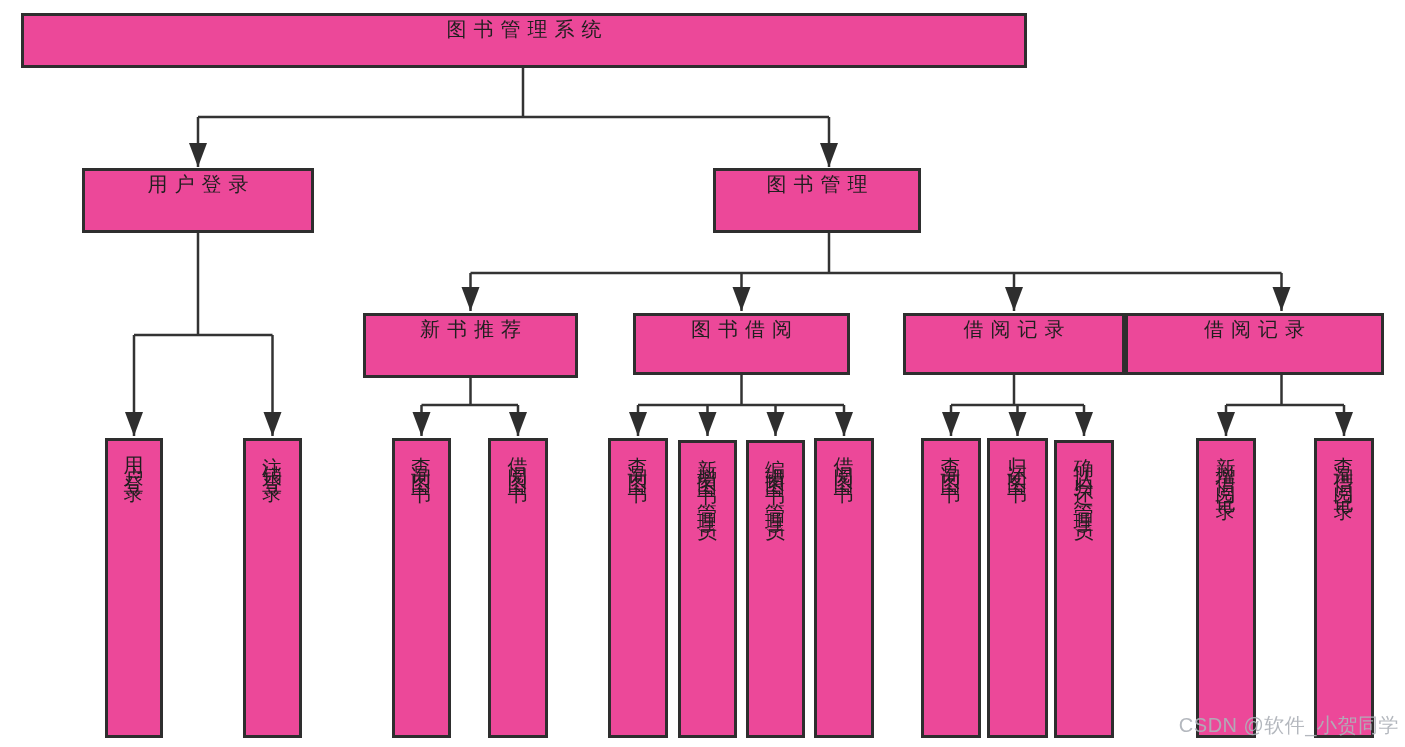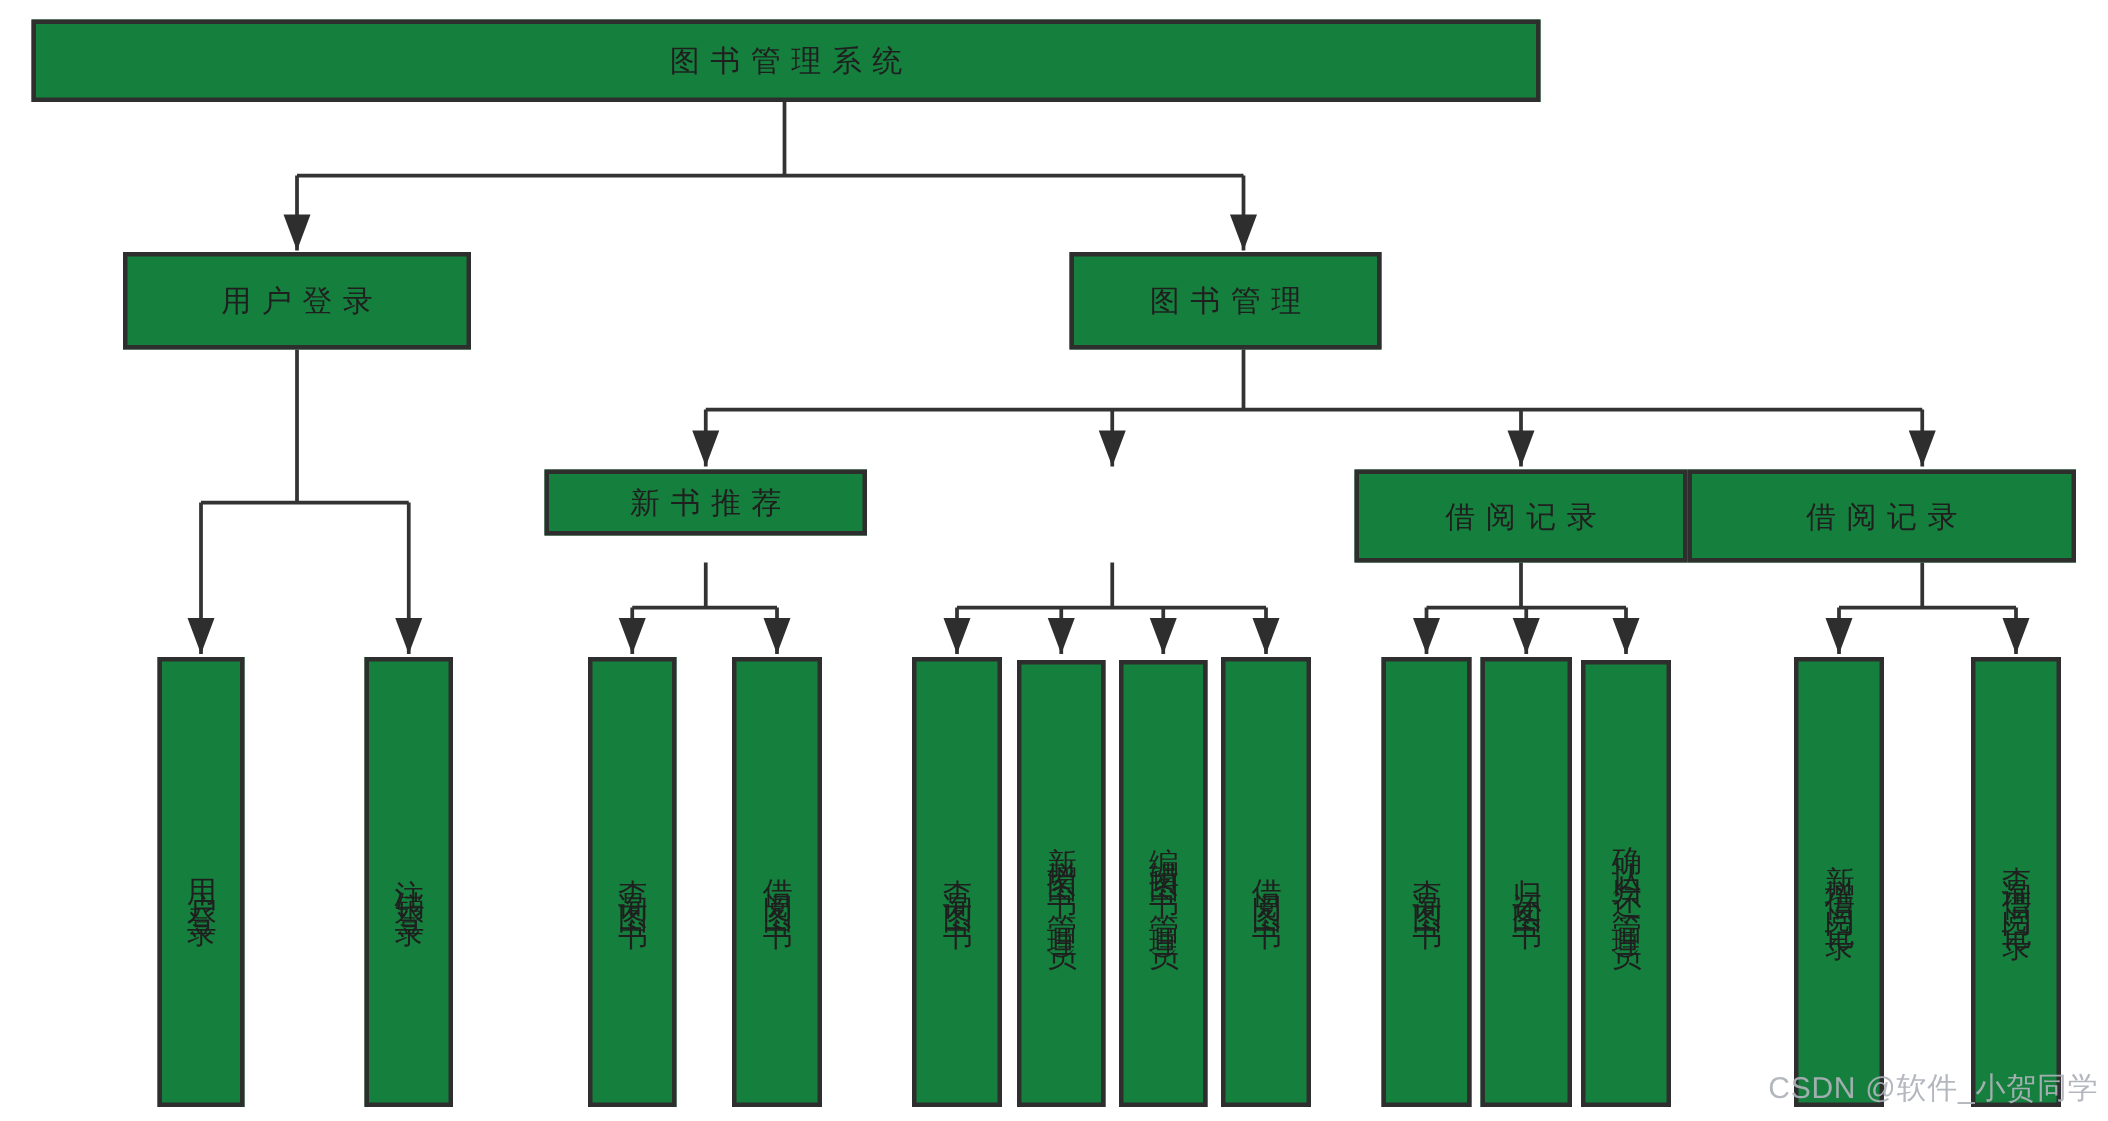--- a/index.html
+++ b/index.html
@@ -14,10 +14,10 @@
   .connectors{position:absolute;left:0;top:0;width:1405px;height:747px;}
   .node{
     position:absolute;
-    background:#15803d;
+    background:#ec4899;
     border:3px solid #2e2e2e;
     box-sizing:border-box;
-    display:flex;align-items:center;justify-content:center;
+    display:flex;align-items:flex-start;justify-content:center;
   }
   .hlabel{
     font-size:20px;

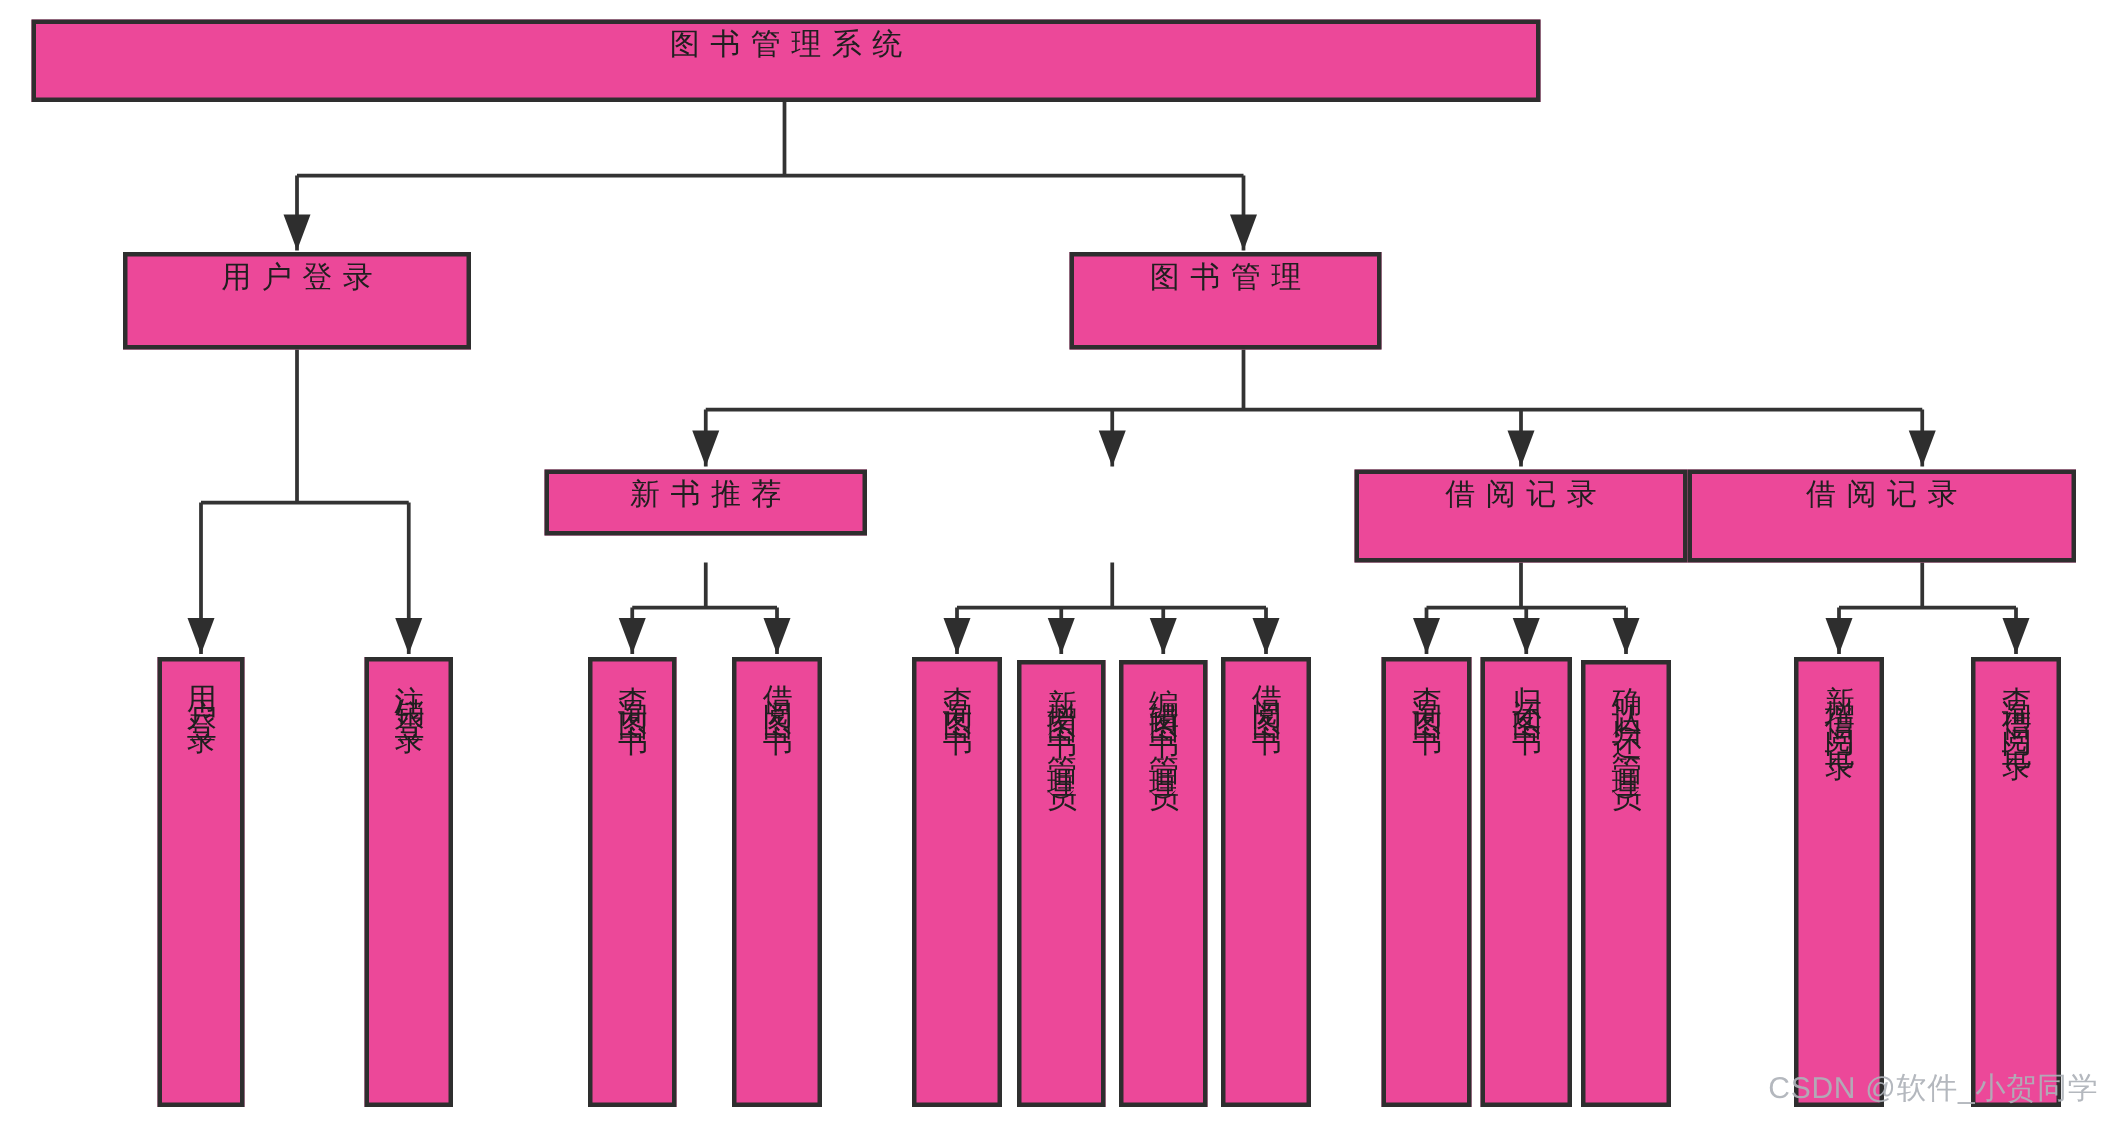--- a/index.html
+++ b/index.html
@@ -110,7 +110,7 @@
     <span class="hlabel">图书管理</span>
   </div>
 
-  <div class="node" style="left:363px;top:313px;width:215px;height:44px">
+  <div class="node" style="left:363px;top:313px;width:215px;height:65px">
     <span class="hlabel">新书推荐</span>
   </div>
   <div class="node" style="left:903px;top:313px;width:222px;height:62px">

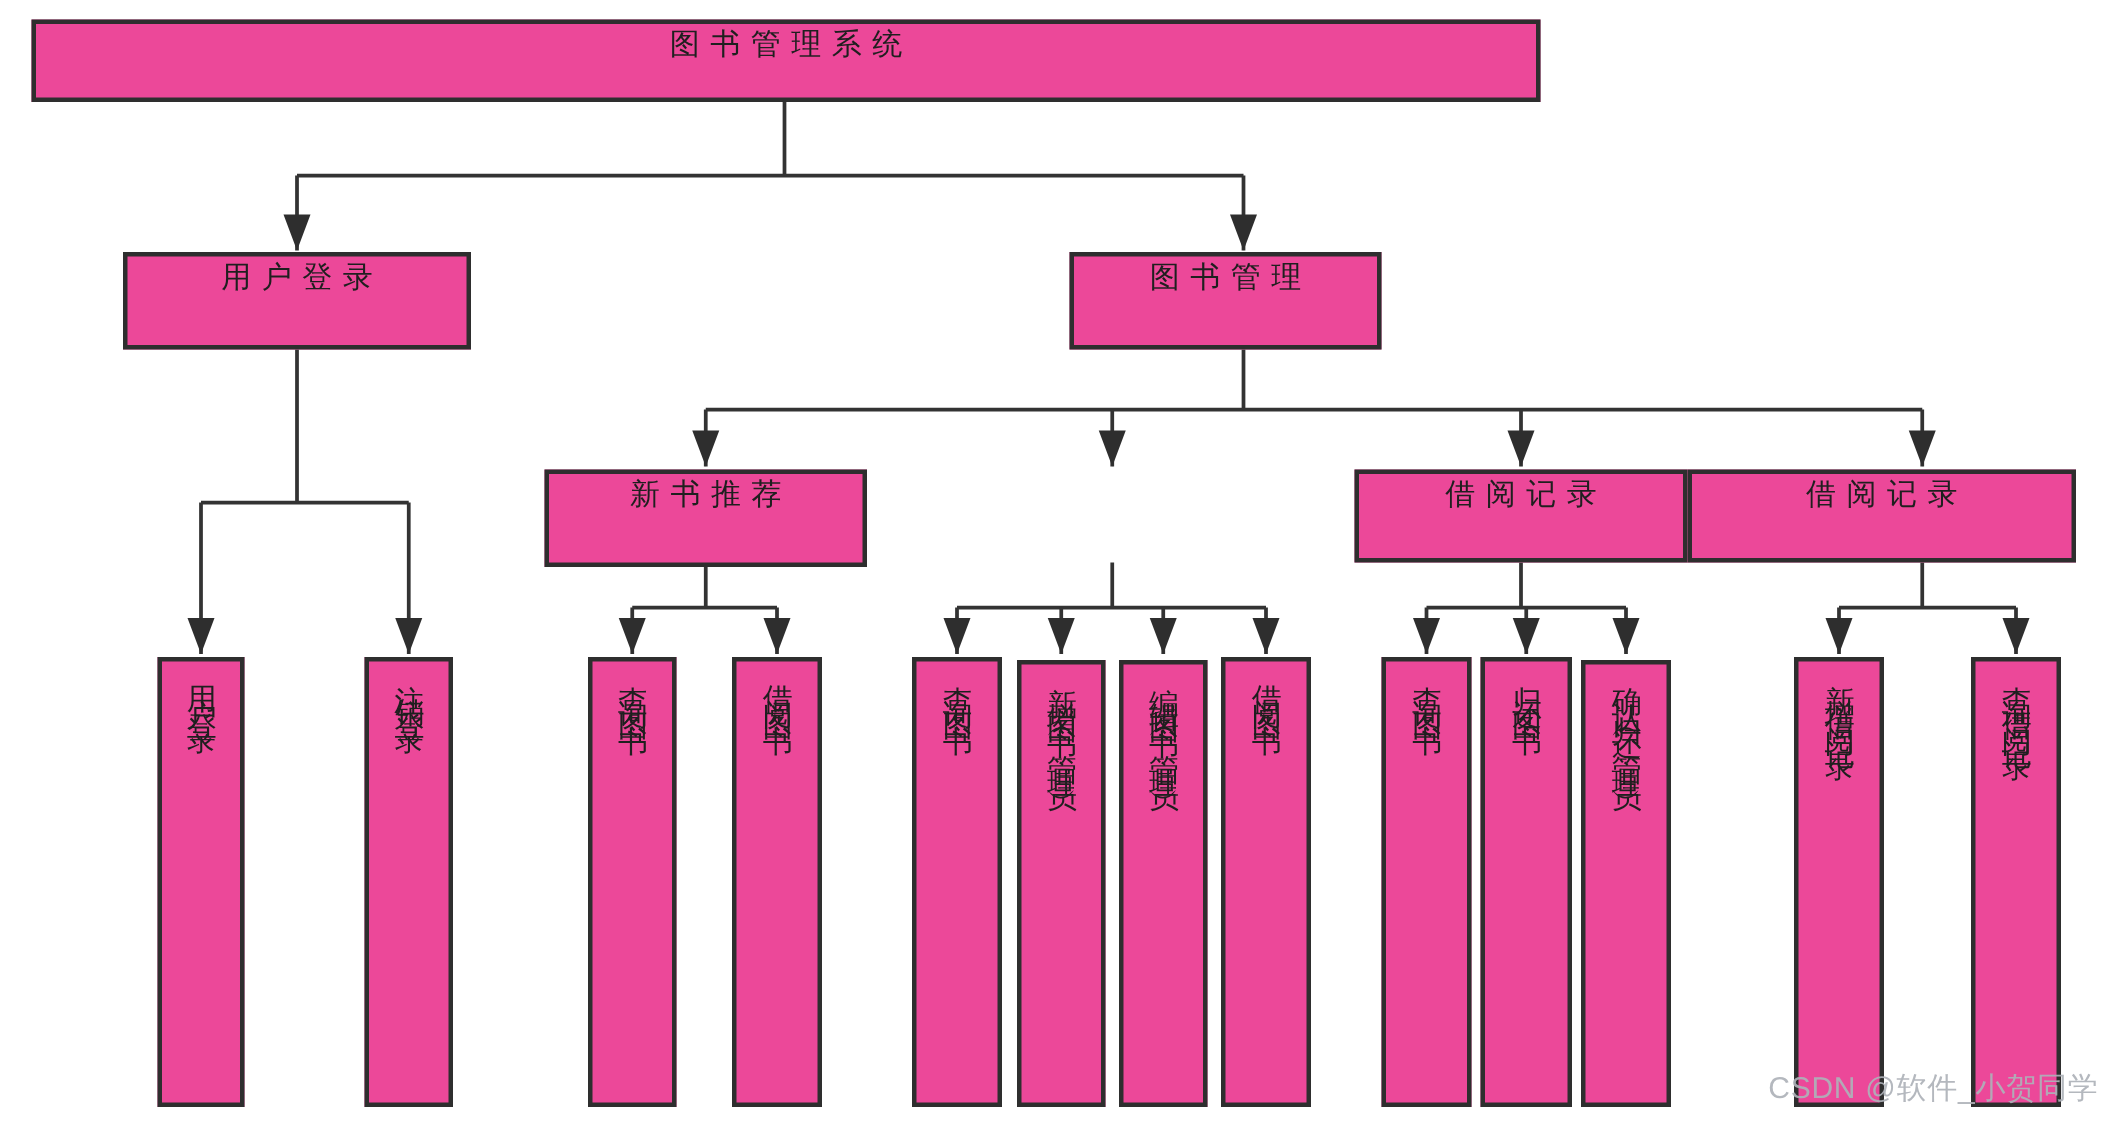--- a/index.html
+++ b/index.html
@@ -113,6 +113,9 @@
   <div class="node" style="left:363px;top:313px;width:215px;height:65px">
     <span class="hlabel">新书推荐</span>
   </div>
+  <div class="node" style="left:633px;top:313px;width:217px;height:62px">
+    <span class="hlabel">图书借阅</span>
+  </div>
   <div class="node" style="left:903px;top:313px;width:222px;height:62px">
     <span class="hlabel">借阅记录</span>
   </div>

